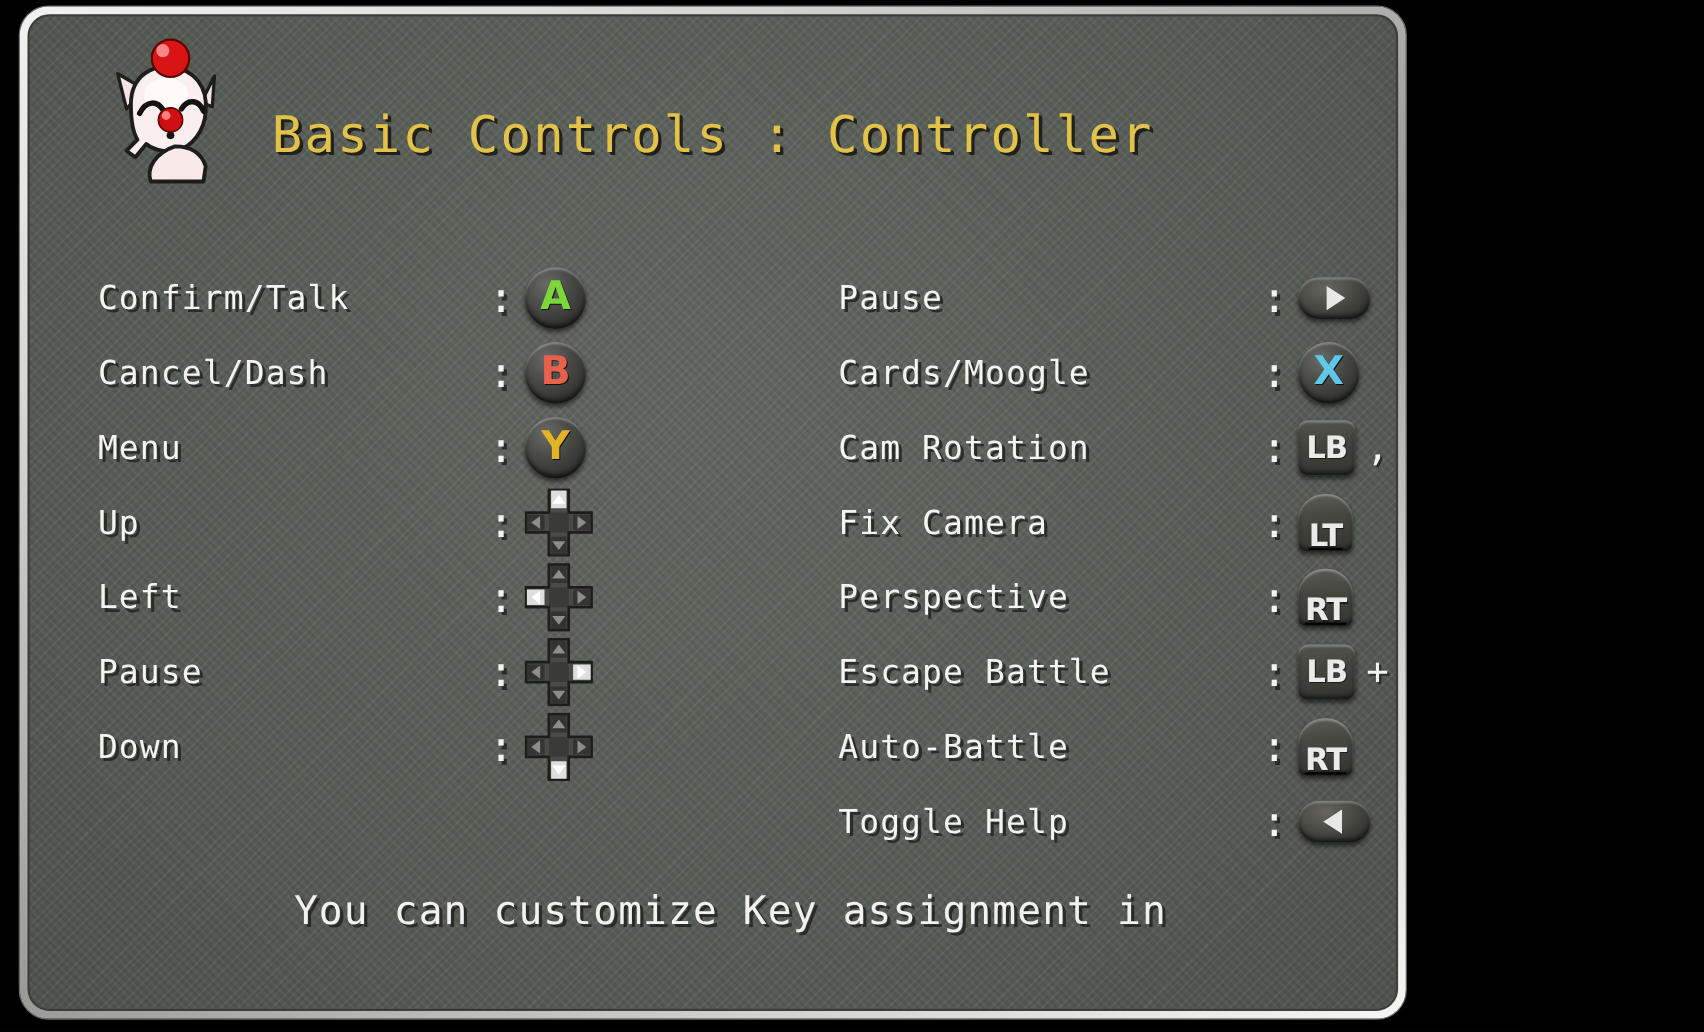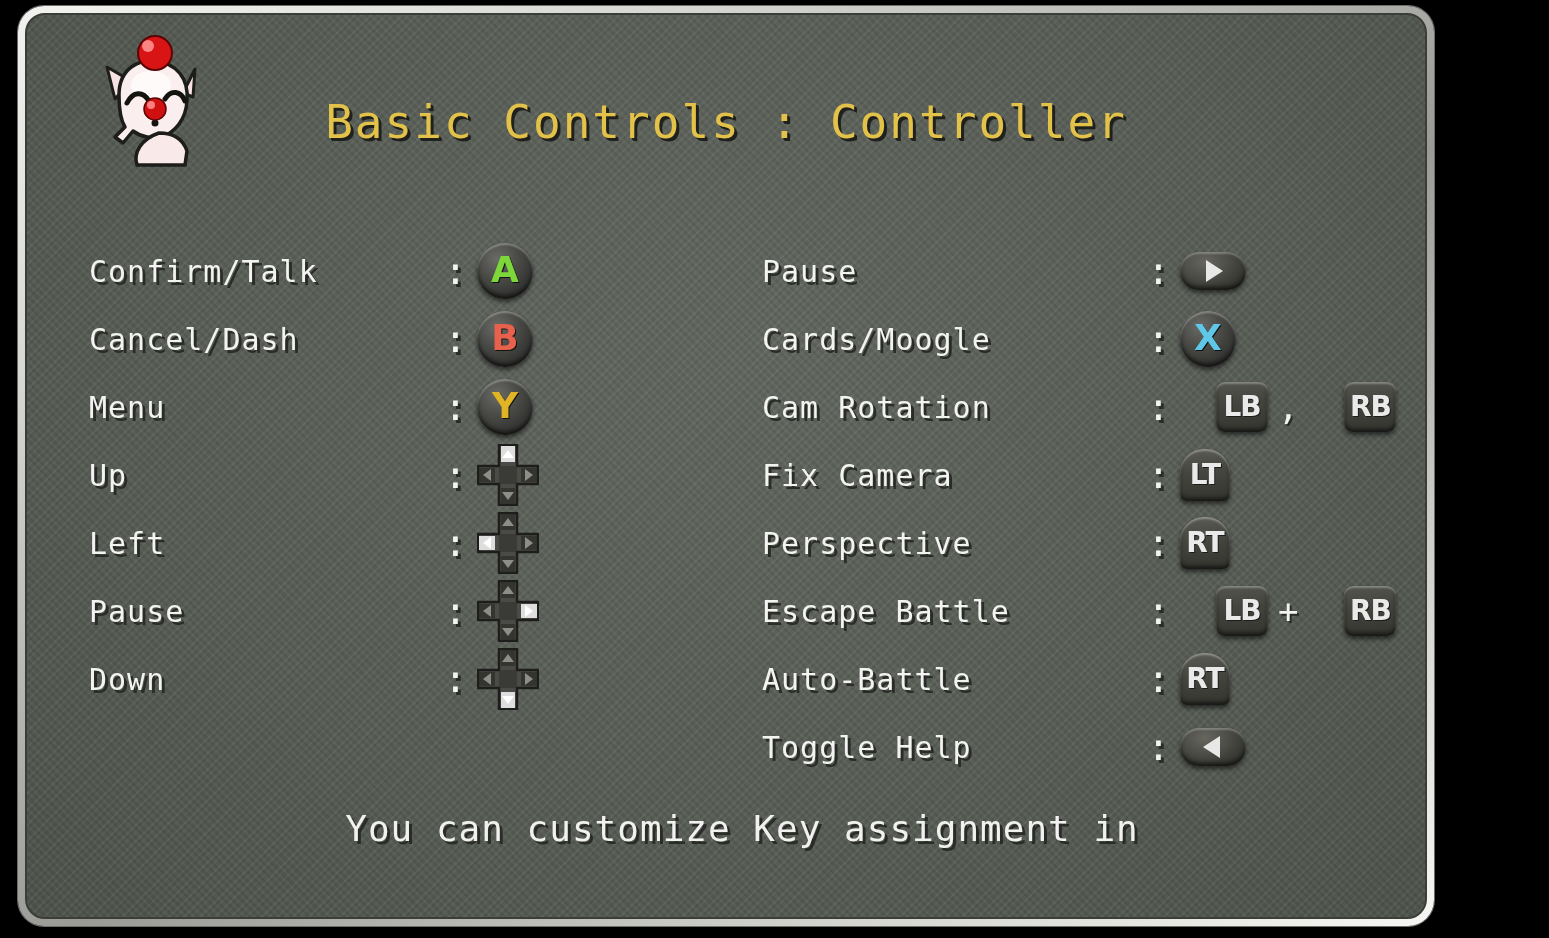--- a/index.html
+++ b/index.html
@@ -20,7 +20,7 @@
     position: absolute;
     left: 18px;
     top: 6px;
-    width: 1416px;
+    width: 1260px;
     height: 920px;
     border-radius: 26px;
     background: linear-gradient(150deg, #f2f2f0 0%, #d6d6d2 22%, #9a9a96 55%, #cfcfcb 78%, #f6f6f4 100%);

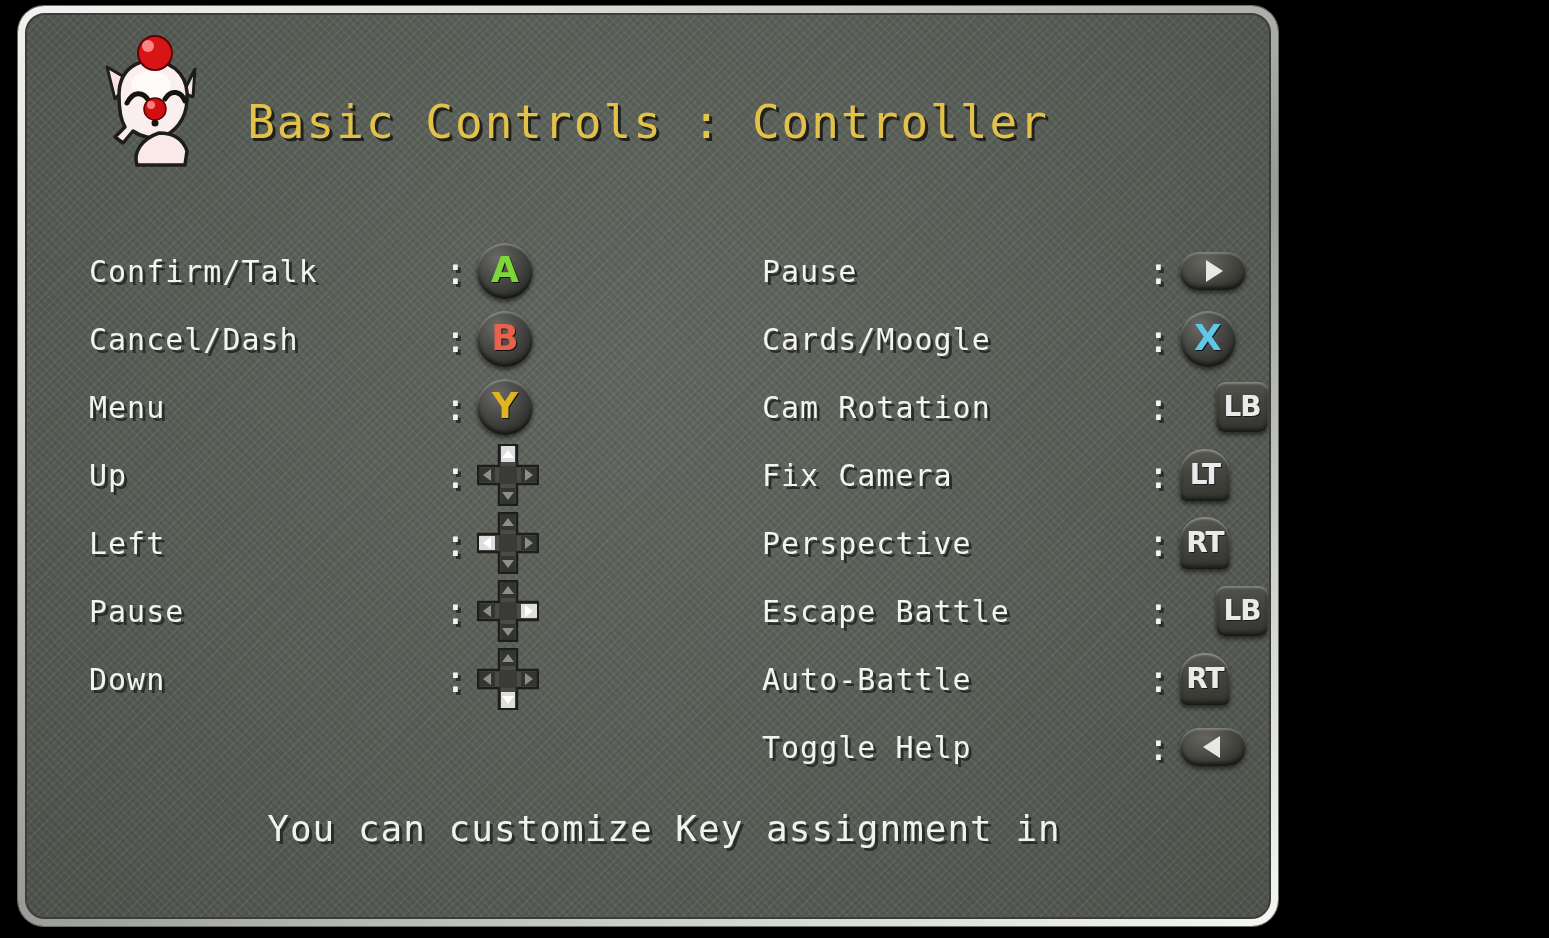--- a/index.html
+++ b/index.html
@@ -154,7 +154,6 @@
       0 3px 4px rgba(0,0,0,0.55);
     display: flex; align-items: center; justify-content: center;
     flex: 0 0 auto;
-    margin-left: 36px;
   }
   
   .btn-trigger {

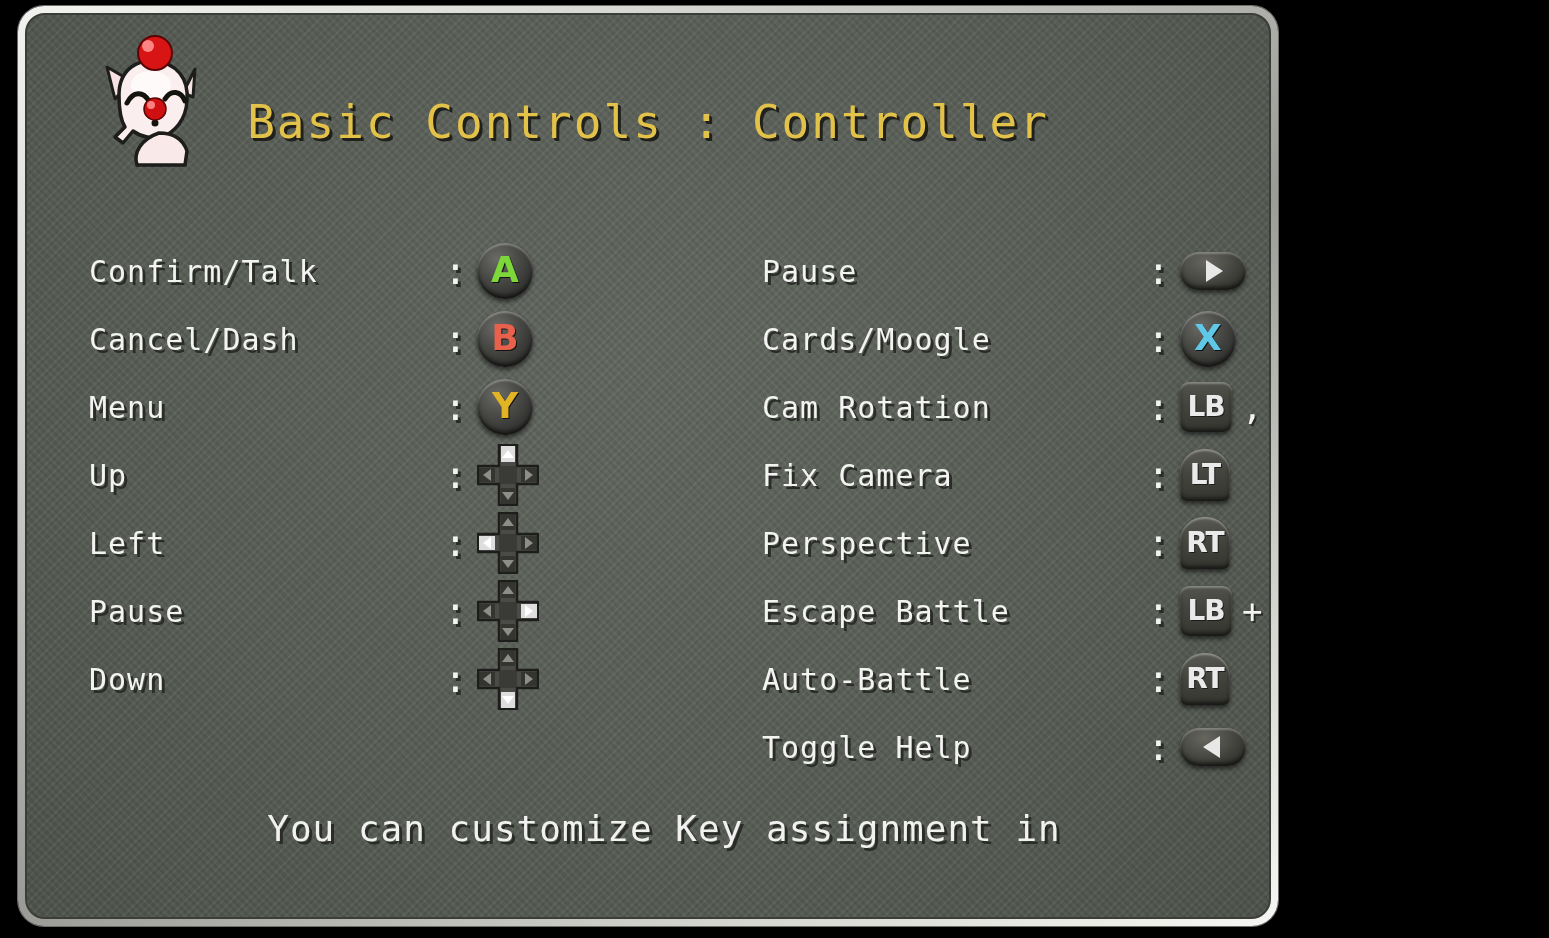--- a/index.html
+++ b/index.html
@@ -165,8 +165,9 @@
       inset 0 2px 2px rgba(255,255,255,0.34),
       inset 0 -3px 4px rgba(0,0,0,0.60),
       0 3px 4px rgba(0,0,0,0.55);
-    display: flex; align-items: center; justify-content: center;
+    display: flex; align-items: flex-end; justify-content: center;
     flex: 0 0 auto;
+    text-decoration: underline;
   }
   .btn-shoulder .glyph, .btn-trigger .glyph {
     font-size: 28px;

